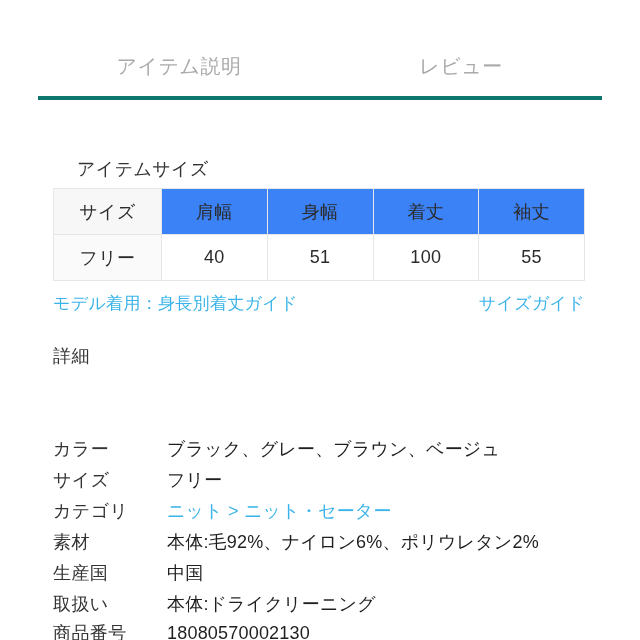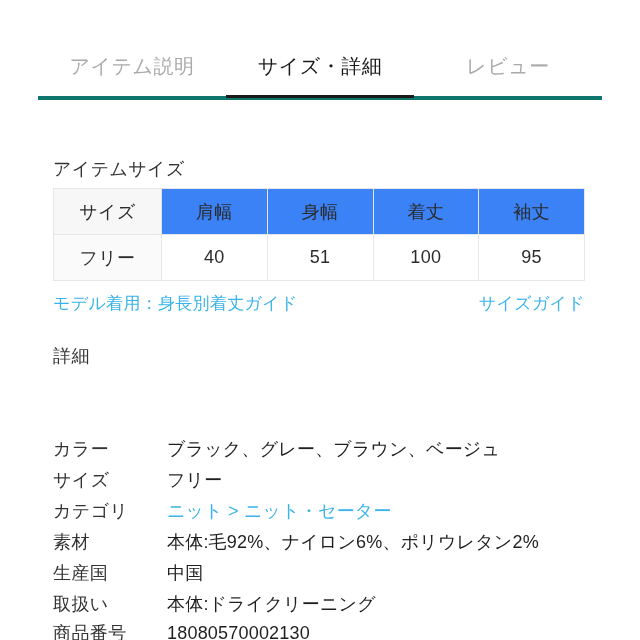--- a/index.html
+++ b/index.html
@@ -142,9 +142,6 @@
 <div class="tabbar">
   <div class="tab">
     <span>アイテム説明</span>
-  </div>
-  <div class="tab active">
-    <span>サイズ・詳細</span>
   </div>
   <div class="tab">
     <span>レビュー</span>

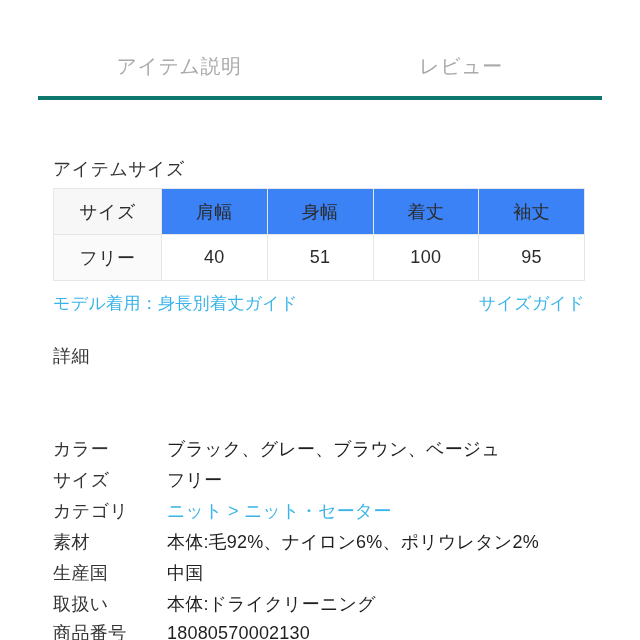--- a/index.html
+++ b/index.html
@@ -56,7 +56,7 @@
     letter-spacing: 0.4px;
     white-space: nowrap;
   }
-  #item-size-heading { top: 157px; }
+  #item-size-heading { top: 157px; margin-left: 24px; }
   #detail-heading { top: 344px; }
 
   

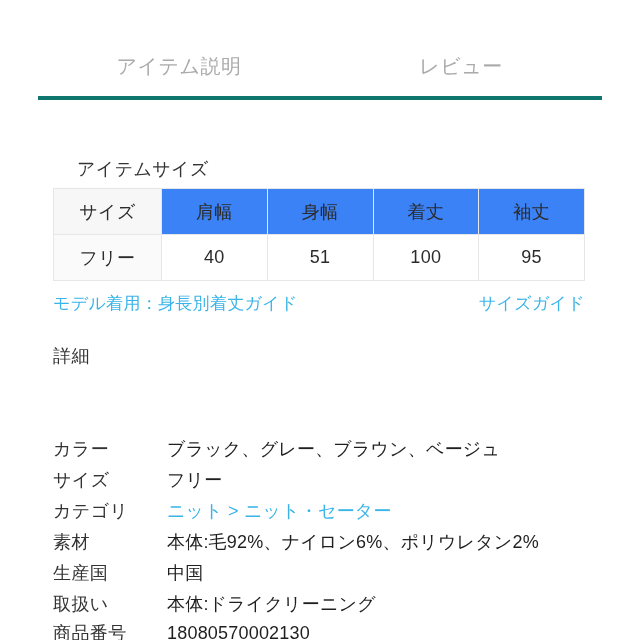--- a/index.html
+++ b/index.html
@@ -164,7 +164,7 @@
       <td>40</td>
       <td>51</td>
       <td>100</td>
-      <td>95</td>
+      <td>55</td>
     </tr>
   </tbody>
 </table>

